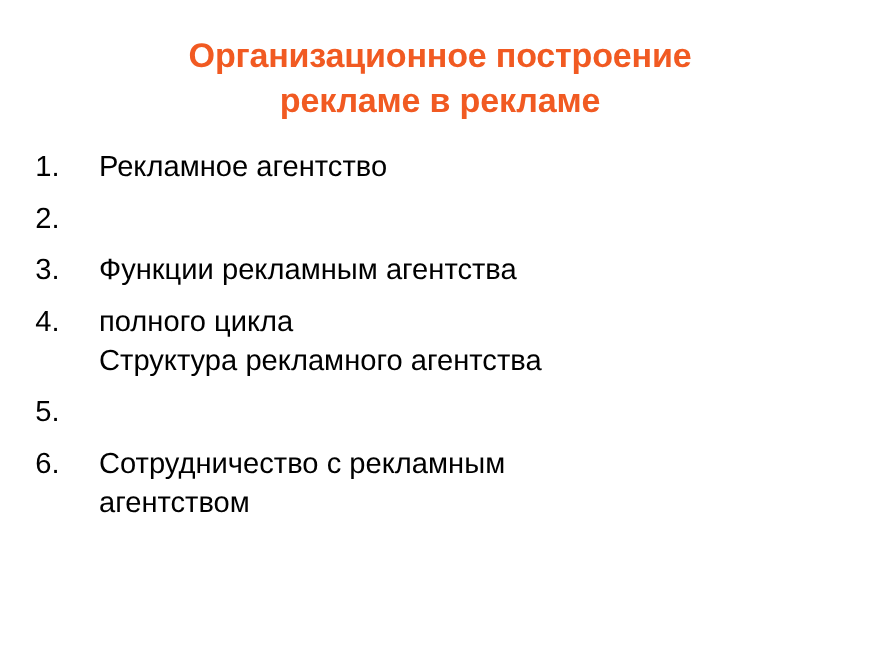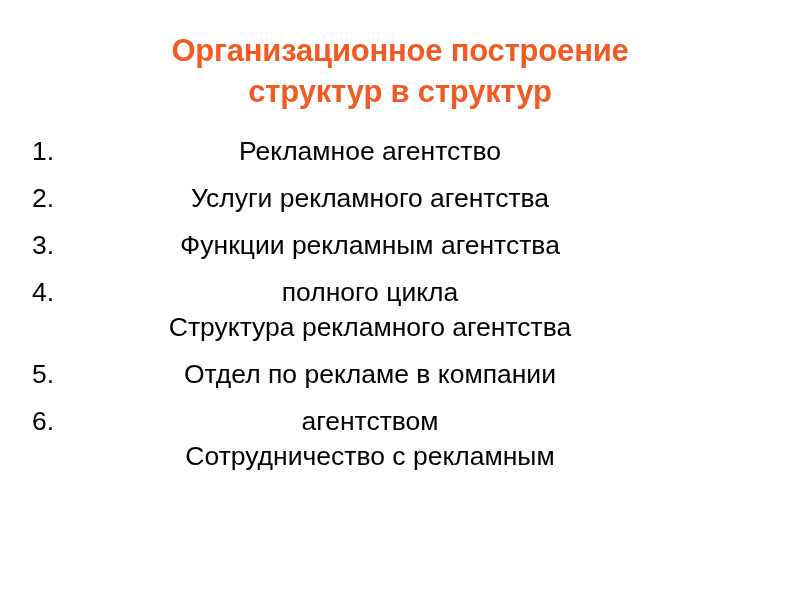--- a/index.html
+++ b/index.html
@@ -91,7 +91,7 @@
 
   <div class="slide-title">
     <span class="title-line">Организационное построение</span>
-    <span class="title-line">структур в структур</span>
+    <span class="title-line">рекламе в рекламе</span>
   </div>
 
   <ol class="content-list" style="list-style:none;margin:0;padding:0;">

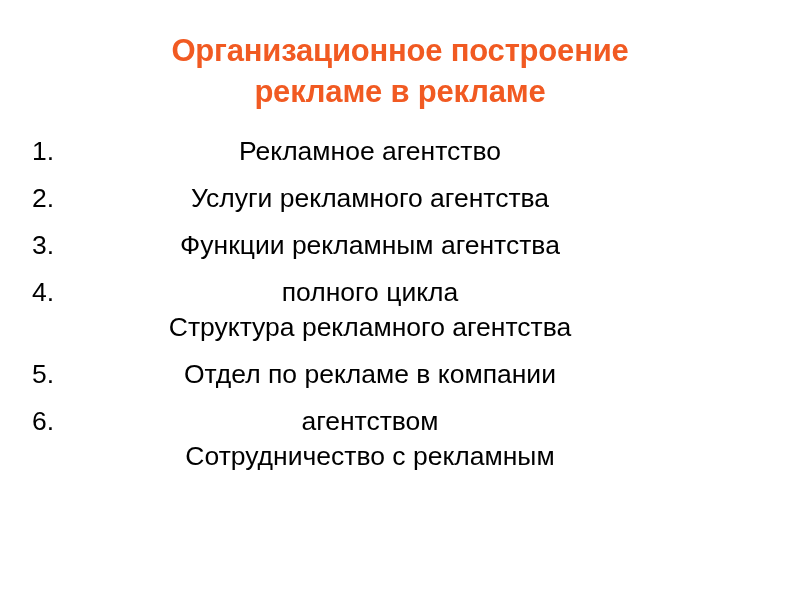--- a/index.html
+++ b/index.html
@@ -77,7 +77,6 @@
     color: #000000;
     font-size: 26.5px;
     line-height: 35px;
-    text-align: center;
   }
 
   .item-text .wrap-line {

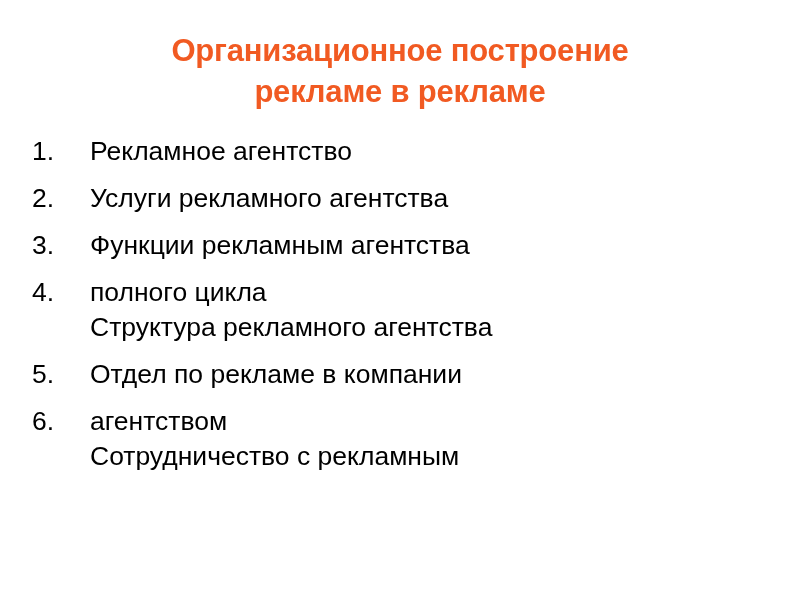--- a/index.html
+++ b/index.html
@@ -104,9 +104,6 @@
 
     <li class="list-item">
       <span class="item-marker">2.</span>
-      <span class="item-text">
-        <span class="wrap-line">Услуги рекламного агентства</span>
-      </span>
     </li>
 
     <li class="list-item">

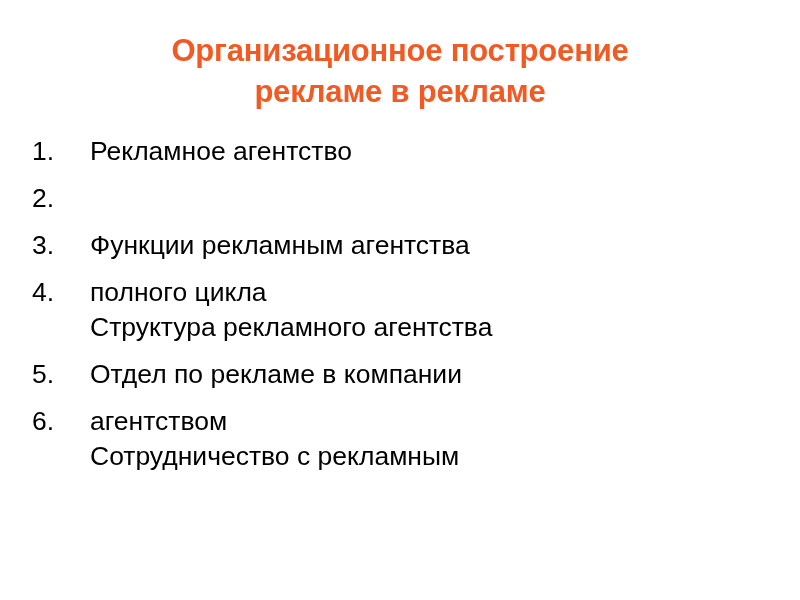--- a/index.html
+++ b/index.html
@@ -123,9 +123,6 @@
 
     <li class="list-item">
       <span class="item-marker">5.</span>
-      <span class="item-text">
-        <span class="wrap-line">Отдел по рекламе в компании</span>
-      </span>
     </li>
 
     <li class="list-item">

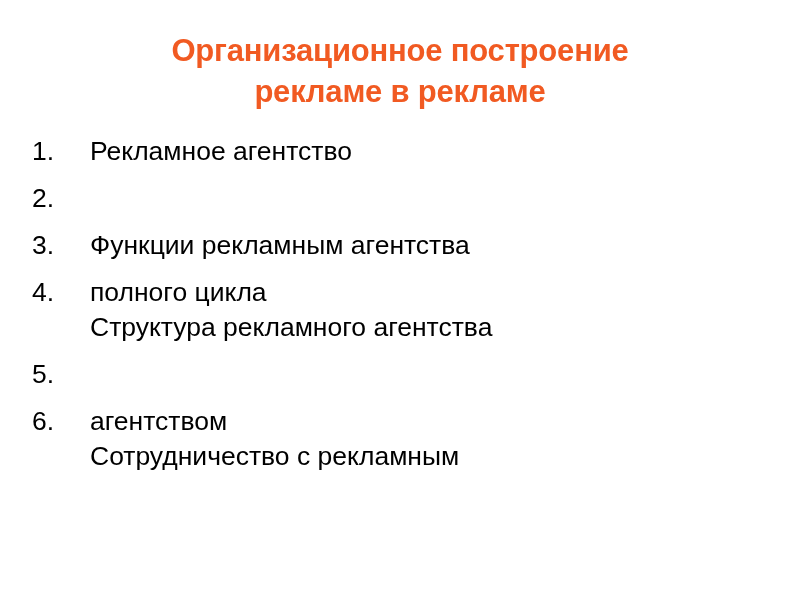--- a/index.html
+++ b/index.html
@@ -128,8 +128,8 @@
     <li class="list-item">
       <span class="item-marker">6.</span>
       <span class="item-text">
+        <span class="wrap-line">Сотрудничество с рекламным</span>
         <span class="wrap-line">агентством</span>
-        <span class="wrap-line">Сотрудничество с рекламным</span>
       </span>
     </li>
 

